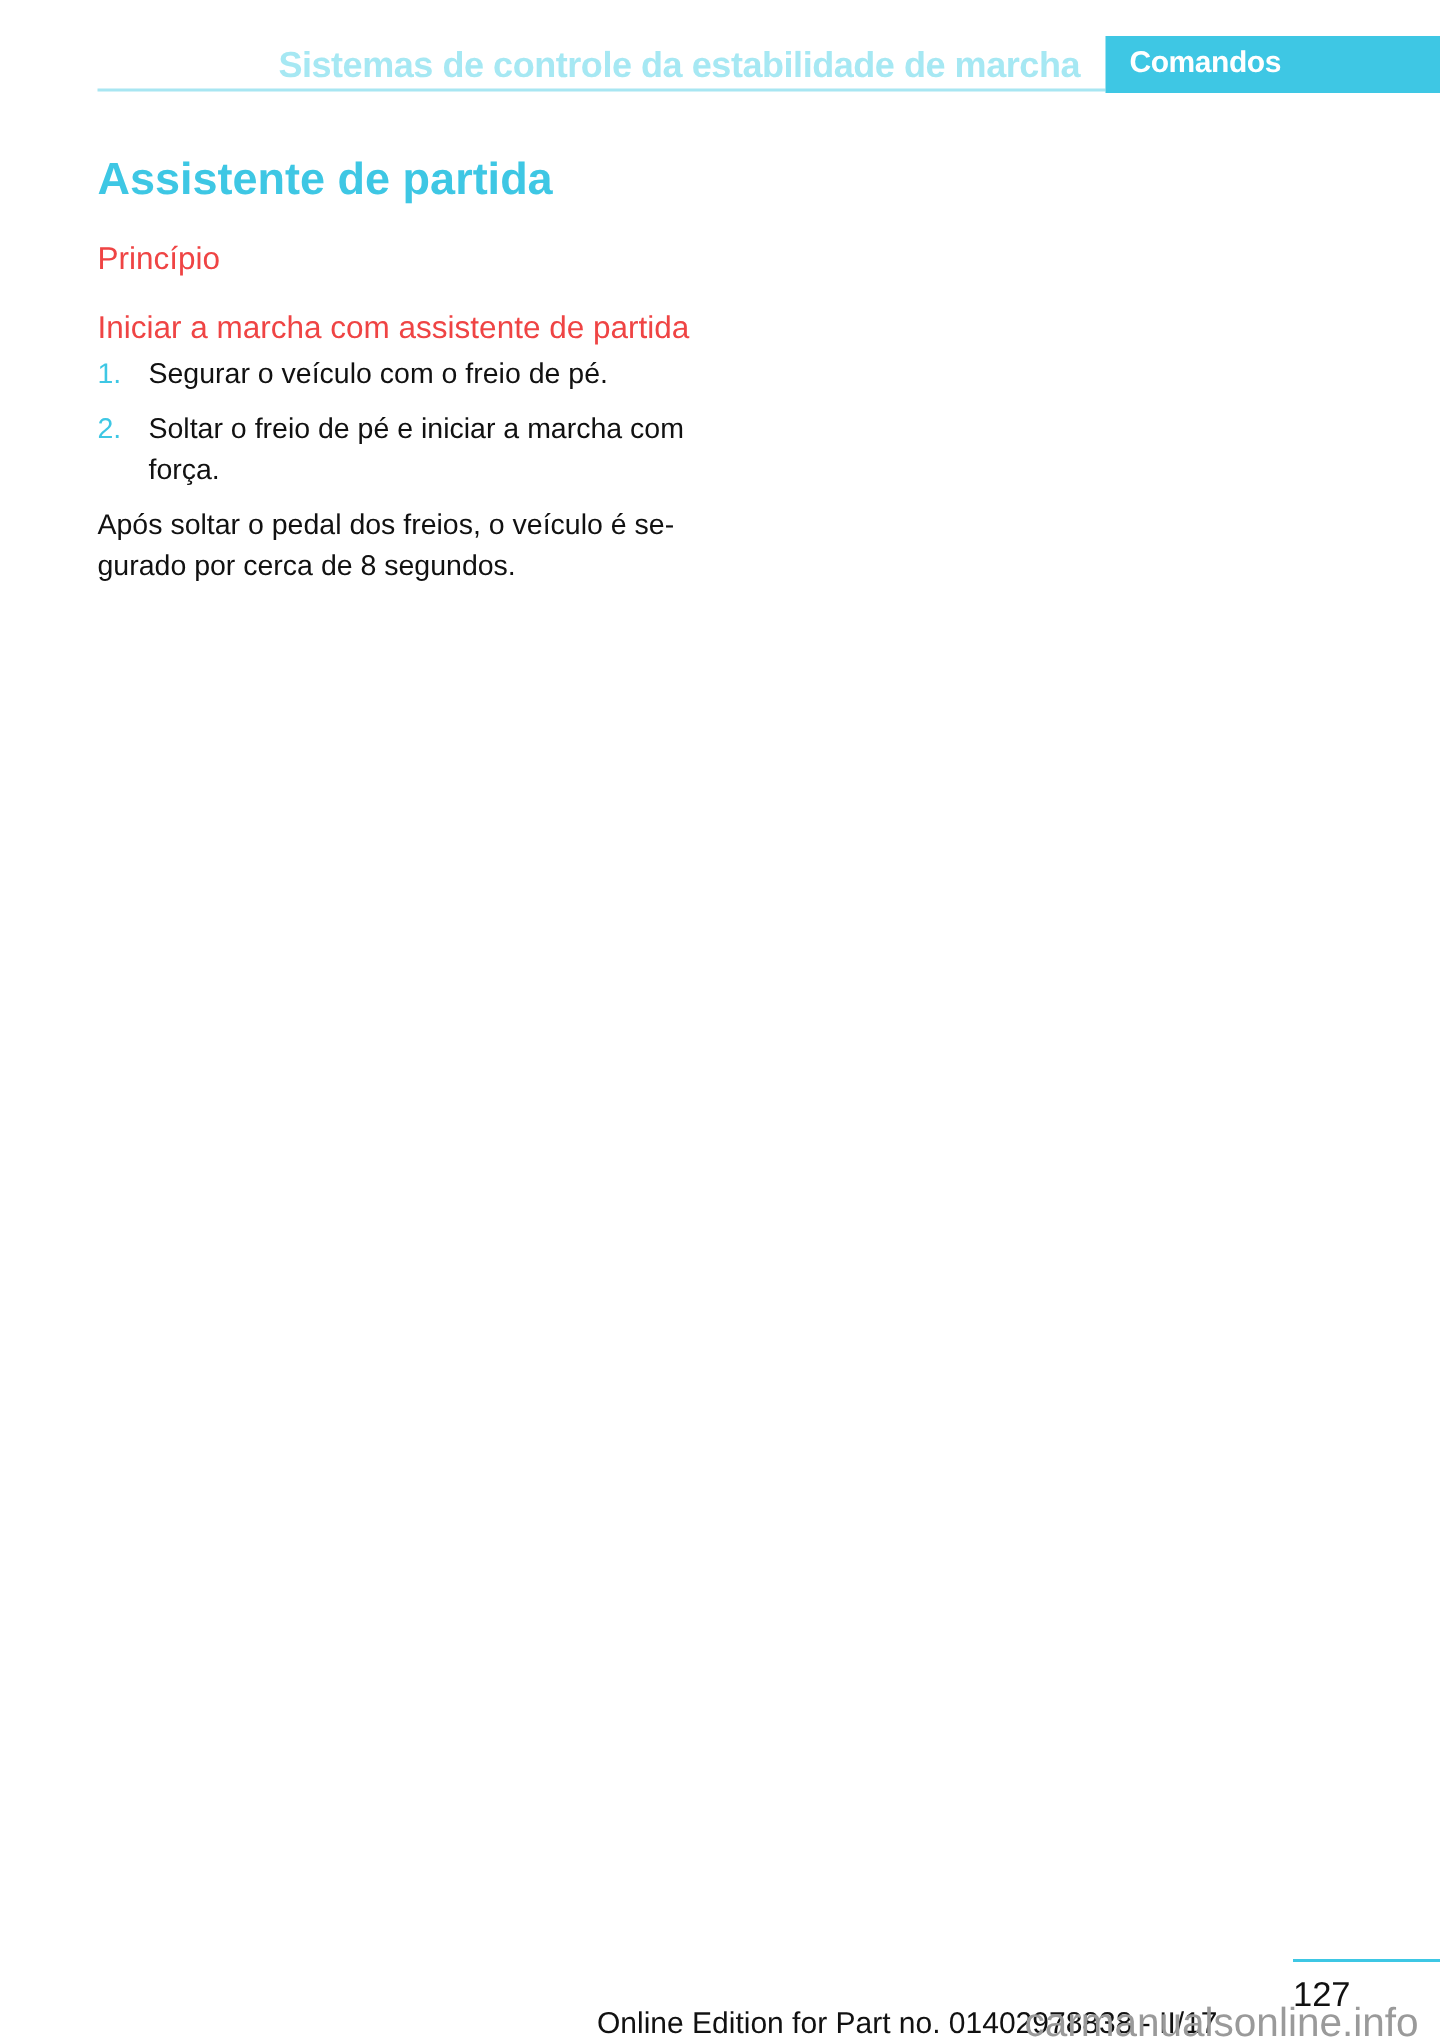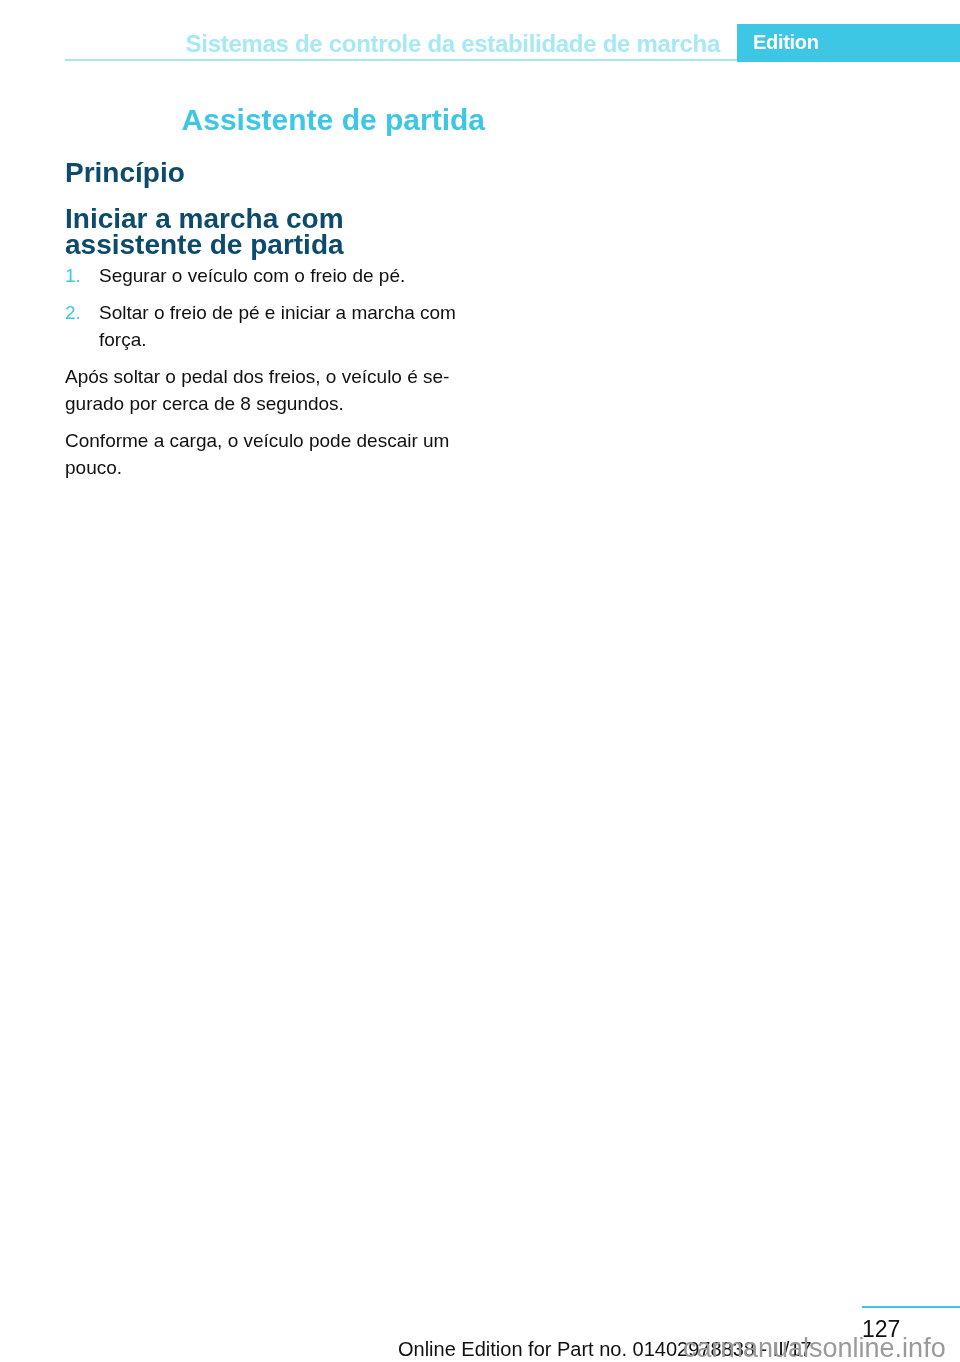--- a/index.html
+++ b/index.html
@@ -29,7 +29,7 @@
 <div class="hdr-line"></div>
 <div class="hdr-section">Sistemas de controle da estabilidade de marcha</div>
 <div class="hdr-tab">
-  <span>Edition</span>
+  <span>Comandos</span>
 </div>
 
 <div class="content">

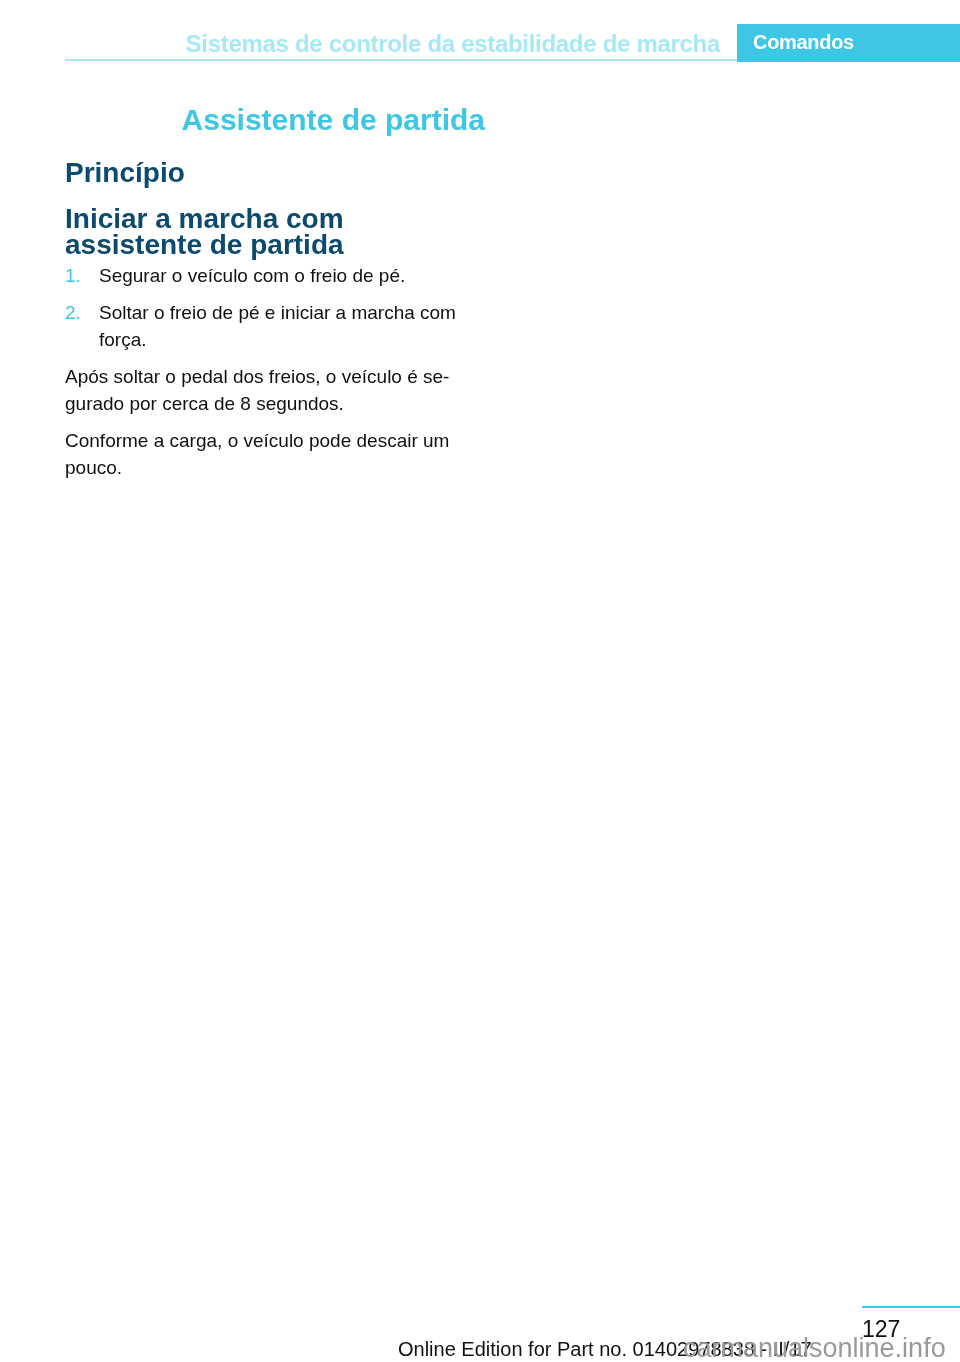--- a/index.html
+++ b/index.html
@@ -12,7 +12,7 @@
   .hdr-tab { position: absolute; left: 737px; top: 24px; width: 223px; height: 38px; background: #3ec7e4; }
   .hdr-tab span { position: absolute; left: 16px; top: 7px; color: #fff; font-weight: bold; font-size: 20px; letter-spacing: -0.3px; }
   .content { position: absolute; left: 65px; top: 100px; width: 420px; }
-  h1 { margin: 0; font-size: 30px; color: #3ec7e4; font-weight: bold; line-height: 40px; text-align: right; }
+  h1 { margin: 0; font-size: 30px; color: #3ec7e4; font-weight: bold; line-height: 40px; }
   h2 { margin: 20px 0 4px 0; font-size: 28px; color: #0c4a6e; font-weight: bold; line-height: 26px; }
   p { margin: 0 0 10px 0; font-size: 19px; line-height: 27px; }
   .list { margin: 4px 0 10px 0; padding: 0; list-style: none; }

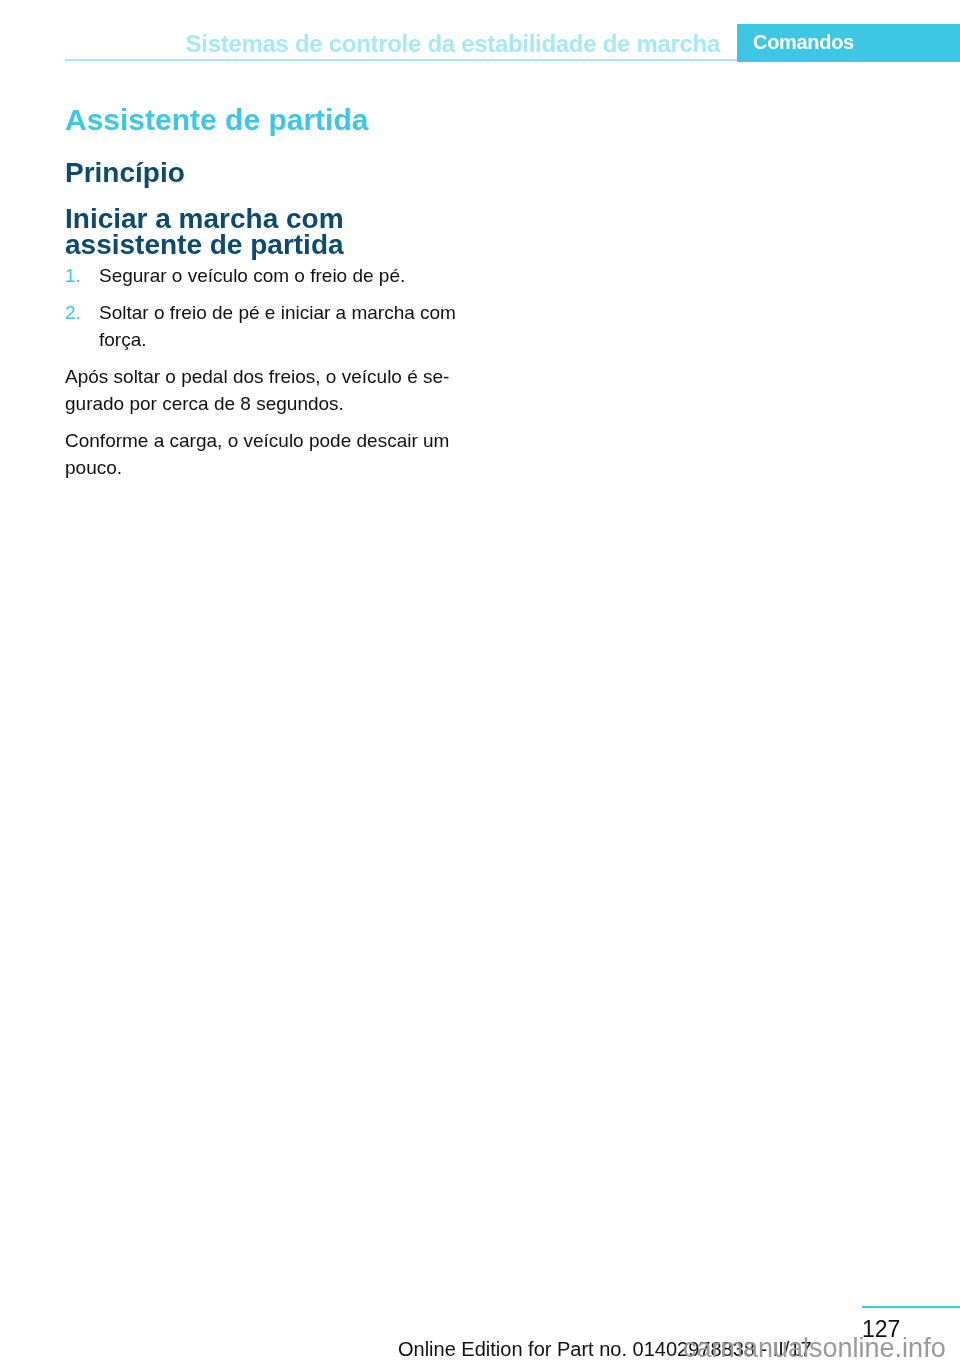--- a/index.html
+++ b/index.html
@@ -13,7 +13,7 @@
   .hdr-tab span { position: absolute; left: 16px; top: 7px; color: #fff; font-weight: bold; font-size: 20px; letter-spacing: -0.3px; }
   .content { position: absolute; left: 65px; top: 100px; width: 420px; }
   h1 { margin: 0; font-size: 30px; color: #3ec7e4; font-weight: bold; line-height: 40px; }
-  h2 { margin: 20px 0 4px 0; font-size: 28px; color: #0c4a6e; font-weight: bold; line-height: 26px; }
+  h2 { margin: 20px 0 4px 0; font-size: 21px; color: #ef4444; font-weight: normal; line-height: 26px; }
   p { margin: 0 0 10px 0; font-size: 19px; line-height: 27px; }
   .list { margin: 4px 0 10px 0; padding: 0; list-style: none; }
   .list li { position: relative; padding-left: 34px; font-size: 19px; line-height: 27px; margin-bottom: 10px; }

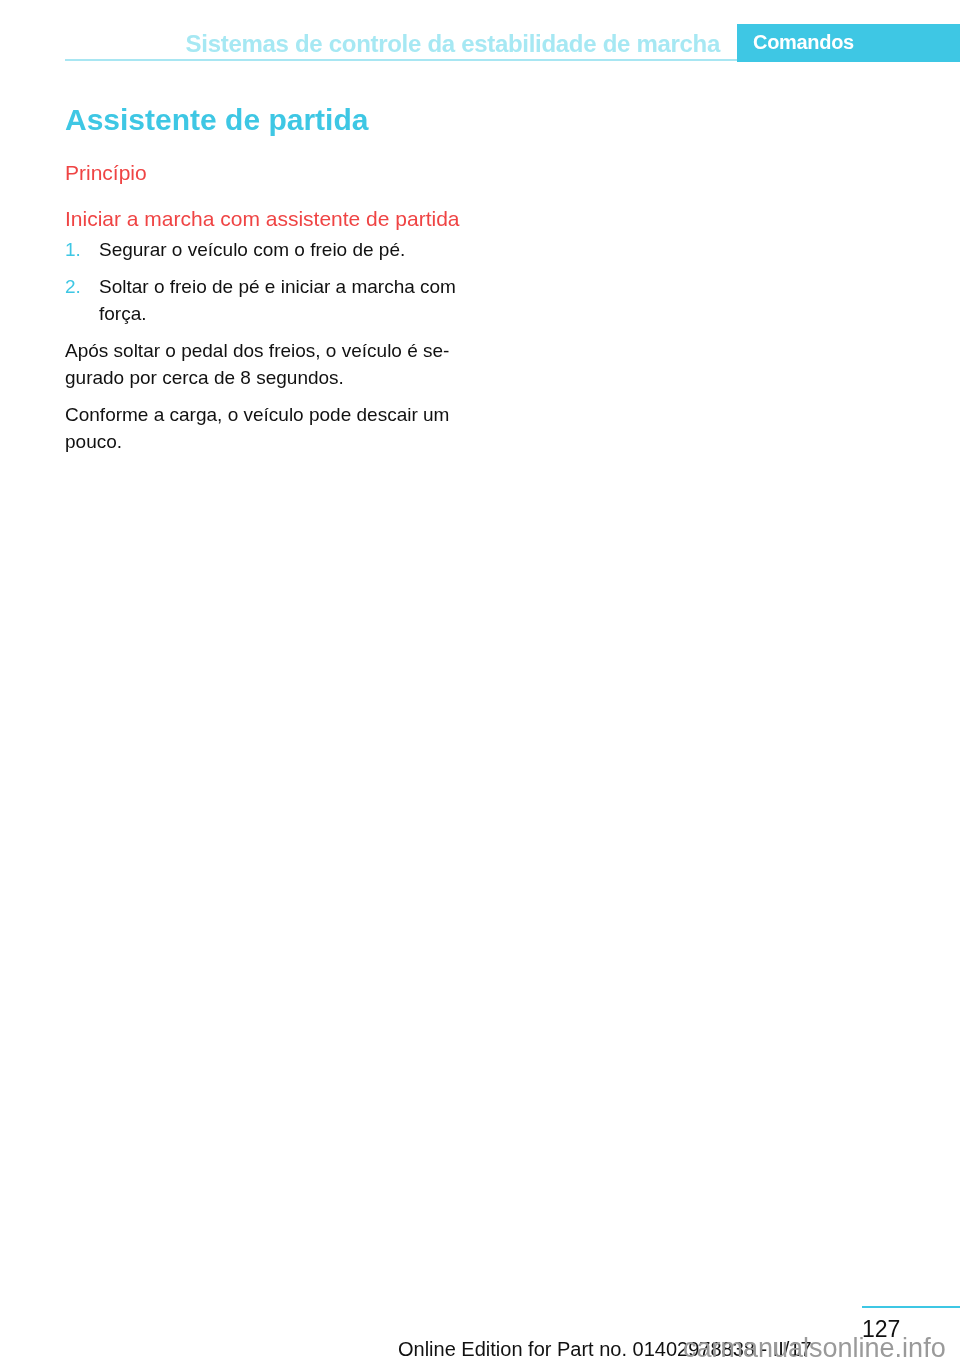--- a/index.html
+++ b/index.html
@@ -49,7 +49,6 @@
     </li>
   </ol>
   <p>Após soltar o pedal dos freios, o veículo é se- gurado por cerca de 8 segundos.</p>
-  <p>Conforme a carga, o veículo pode descair um pouco.</p>
 </div>
 
 <div class="footer-line"></div>

